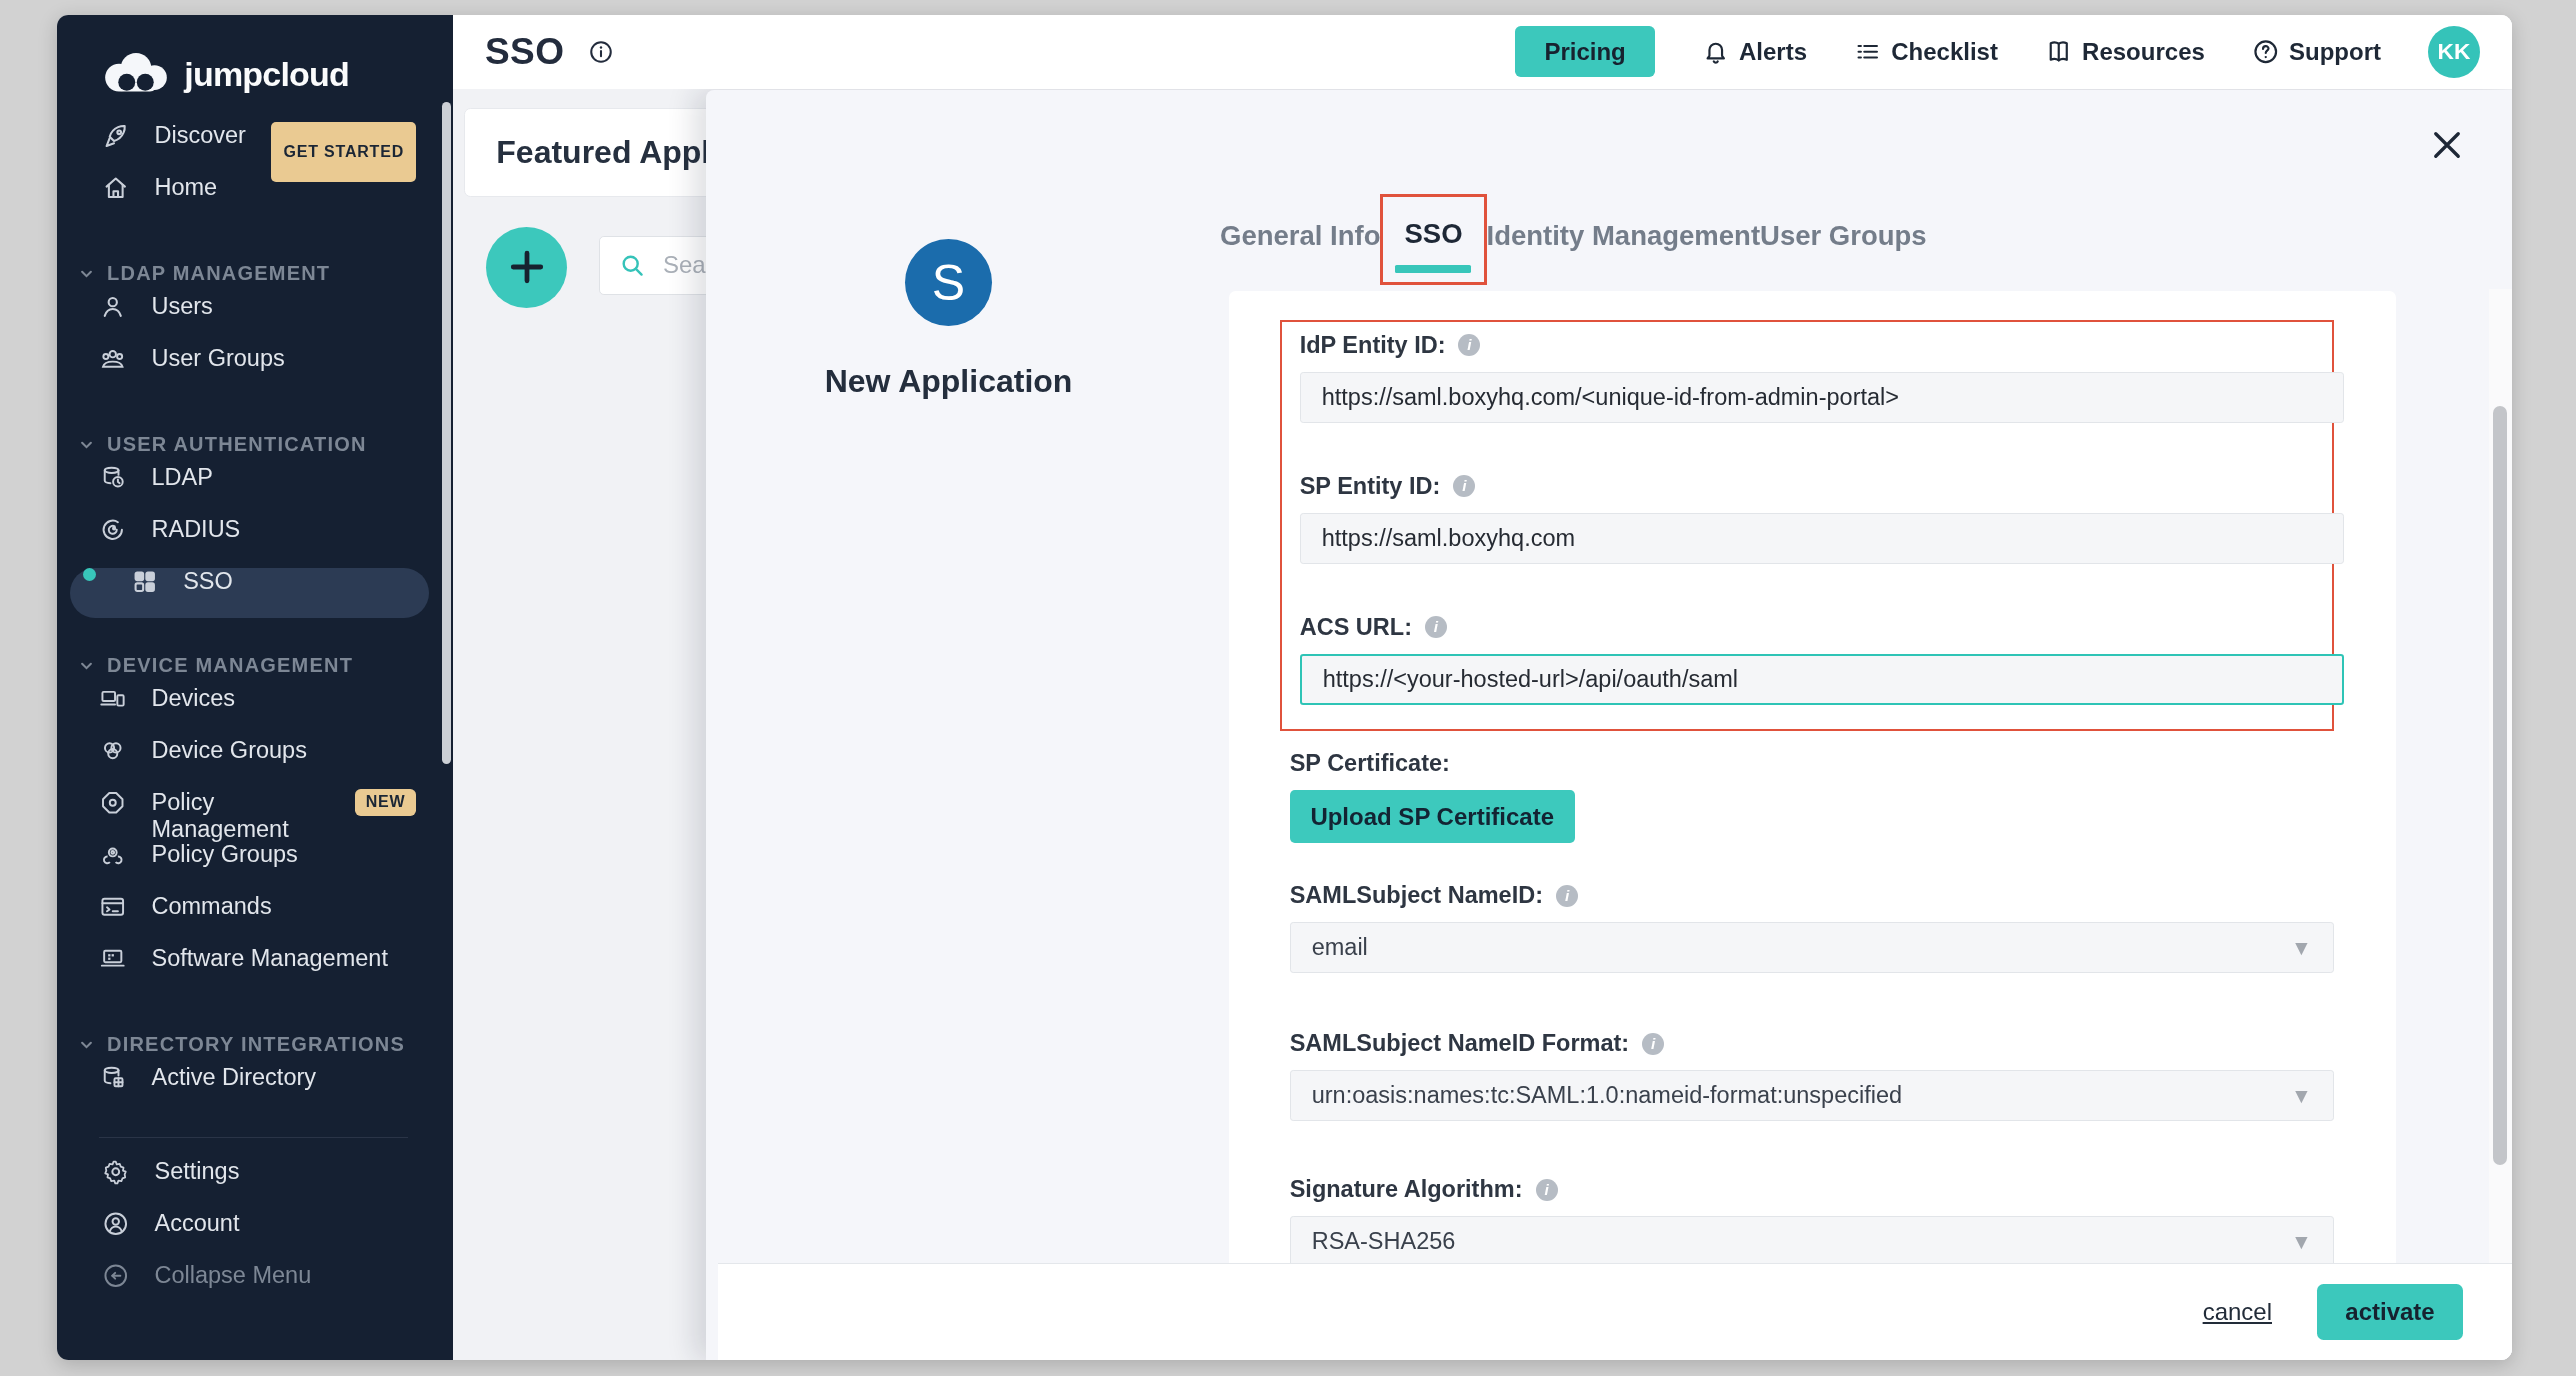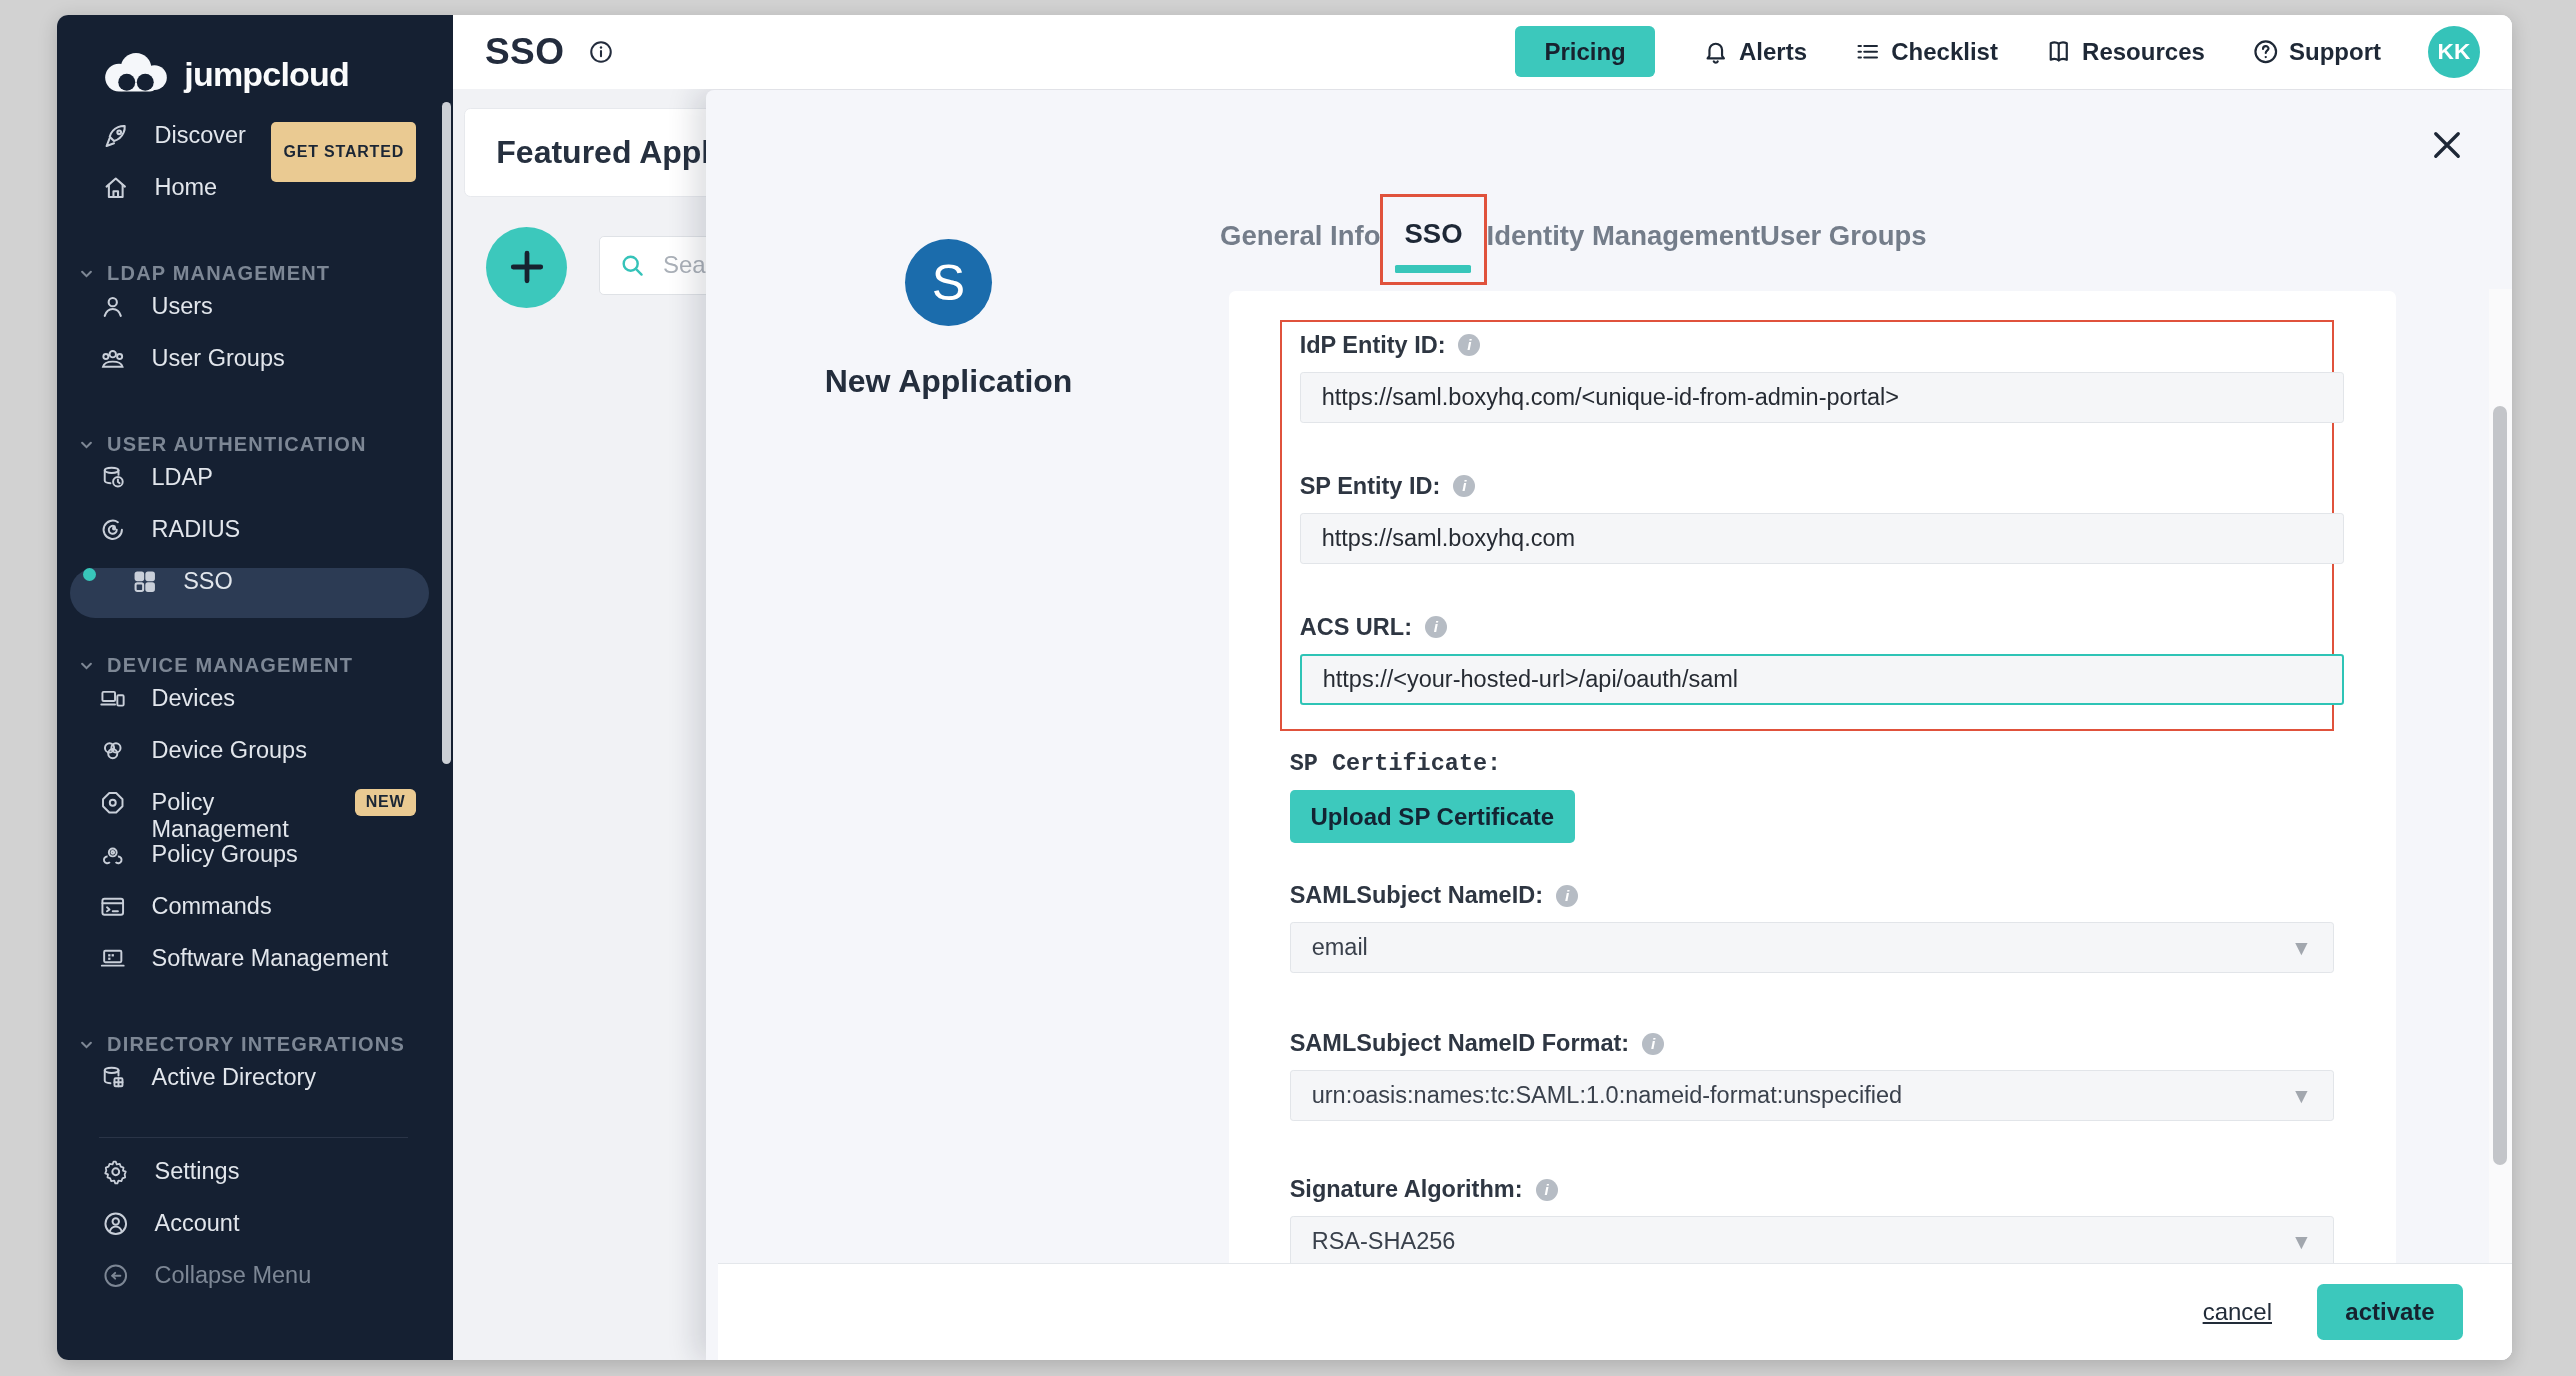--- a/index.html
+++ b/index.html
@@ -449,7 +449,7 @@
           </div>
 
           <div class="form-group in-box">
-            <div class="fg-label-row" style="margin-bottom:4.9px;font-family:Liberation Mono, monospace;">
+            <div class="fg-label-row" style="margin-bottom:4.9px;">
               <span class="fg-label">SP Certificate:</span>
             </div>
             <button class="upload-btn">Upload SP Certificate</button>

